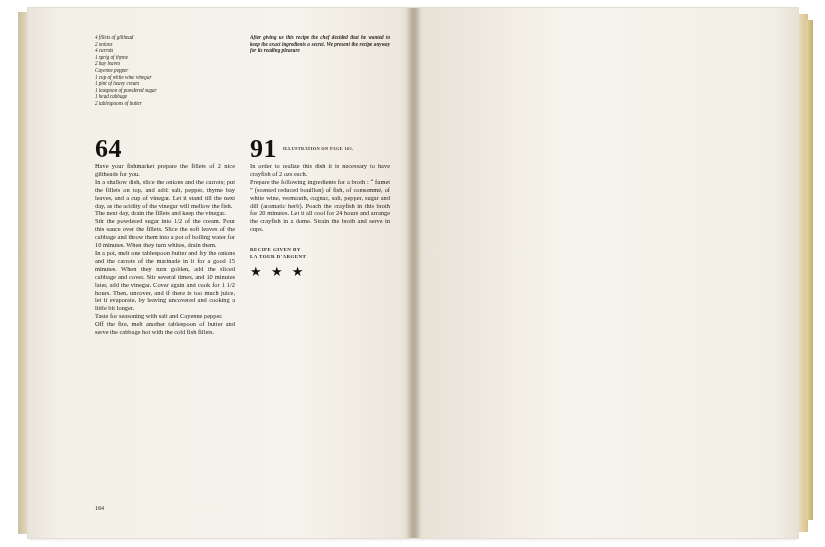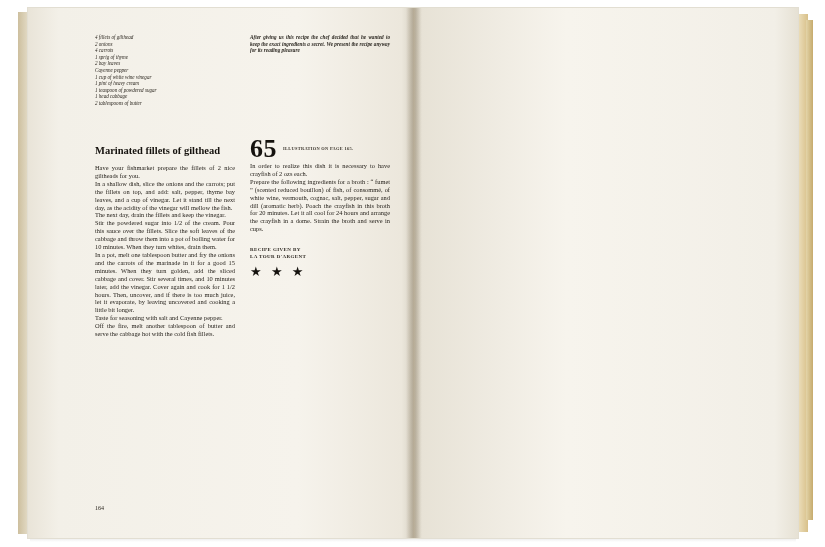--- a/index.html
+++ b/index.html
@@ -210,6 +210,7 @@
       <div class="col chefnote">After giving us this recipe the chef decided that he wanted to keep the exact ingredients a secret. We present the recipe anyway for its reading pleasure</div>
 
       <div class="col col-a">
+        <div class="recipe-num">64</div>
         <div class="recipe-title">Marinated fillets of gilthead</div>
         <div class="body-text">
           <p>Have your fishmarket prepare the fillets of 2 nice giltheads for you.</p>

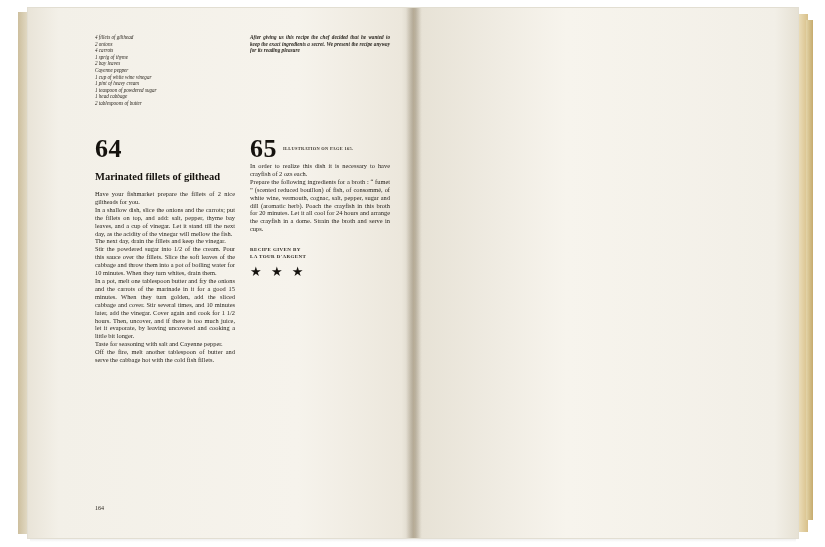--- a/index.html
+++ b/index.html
@@ -225,7 +225,7 @@
 
       <div class="col col-b">
         <div>
-          <span class="recipe-num">65</span><span class="illus-note">ILLUSTRATION ON PAGE 165.</span>
+          <span class="recipe-num">91</span><span class="illus-note">ILLUSTRATION ON PAGE 165.</span>
         </div>
         <div class="body-text">
           <p>In order to realize this dish it is necessary to have crayfish of 2 ozs each.</p>

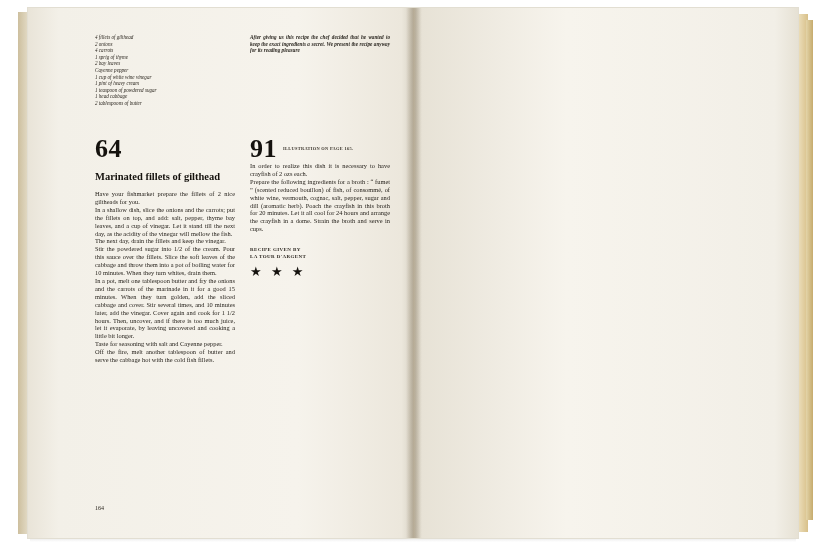--- a/index.html
+++ b/index.html
@@ -211,7 +211,6 @@
 
       <div class="col col-a">
         <div class="recipe-num">64</div>
-        <div class="recipe-title">Marinated fillets of gilthead</div>
         <div class="body-text">
           <p>Have your fishmarket prepare the fillets of 2 nice giltheads for you.</p>
           <p>In a shallow dish, slice the onions and the carrots; put the fillets on top, and add: salt, pepper, thyme bay leaves, and a cup of vinegar. Let it stand till the next day, as the acidity of the vinegar will mellow the fish.</p>

